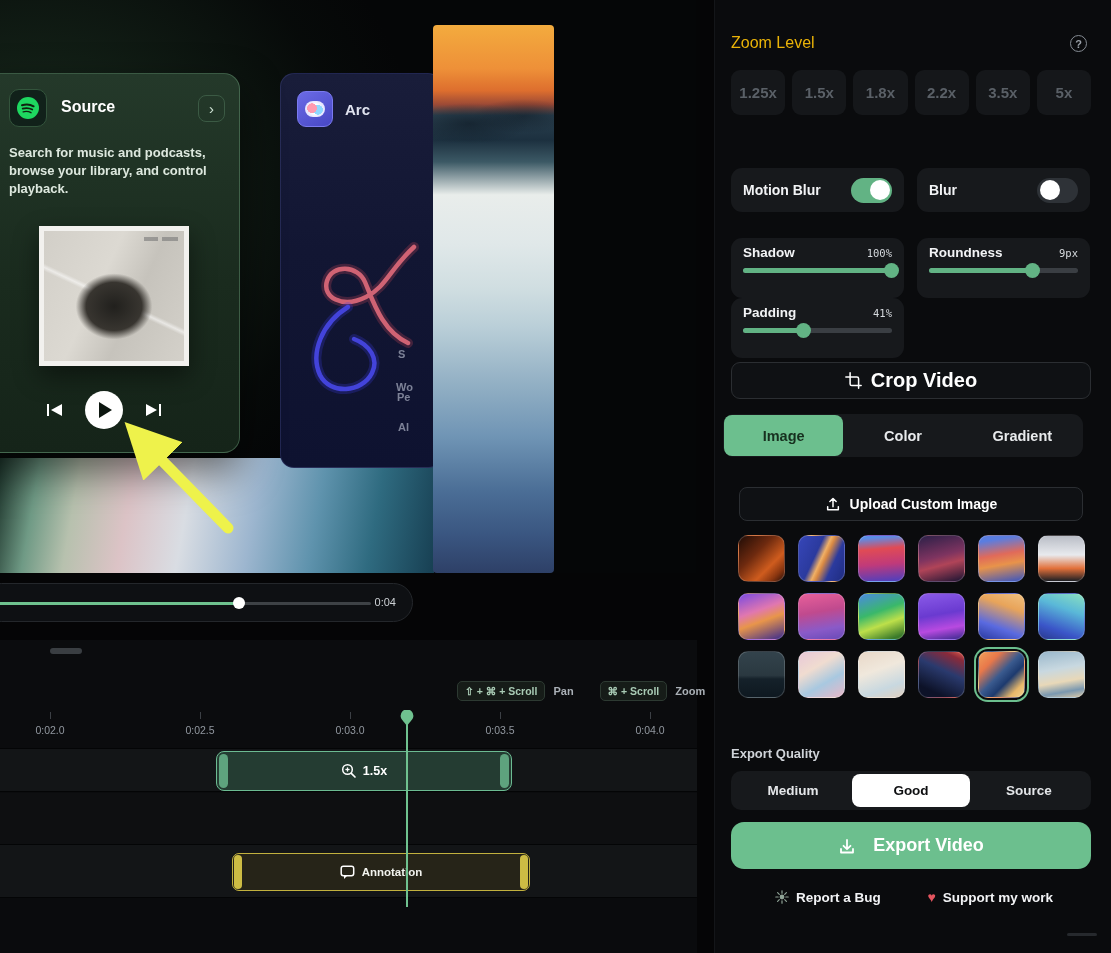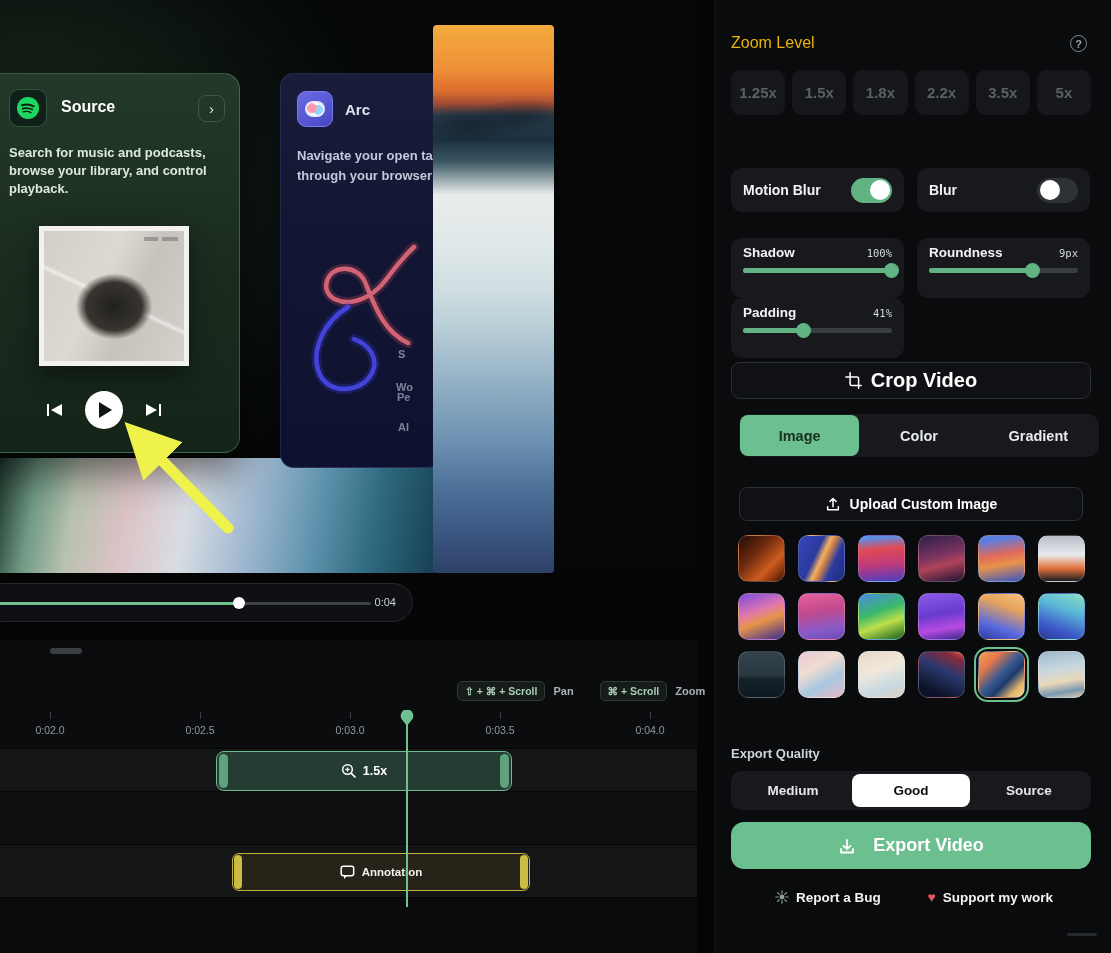--- a/index.html
+++ b/index.html
@@ -203,10 +203,6 @@
           <div class="arc-glyph"></div>
         </div>
       <div class="arc-title">Arc</div>
-      <div class="arc-desc">
-        <div>Navigate your open ta</div>
-        <div>through your browser</div>
-      </div>
     </div>
 
     <svg class="neonA" width="160" height="240" viewBox="0 0 160 240">

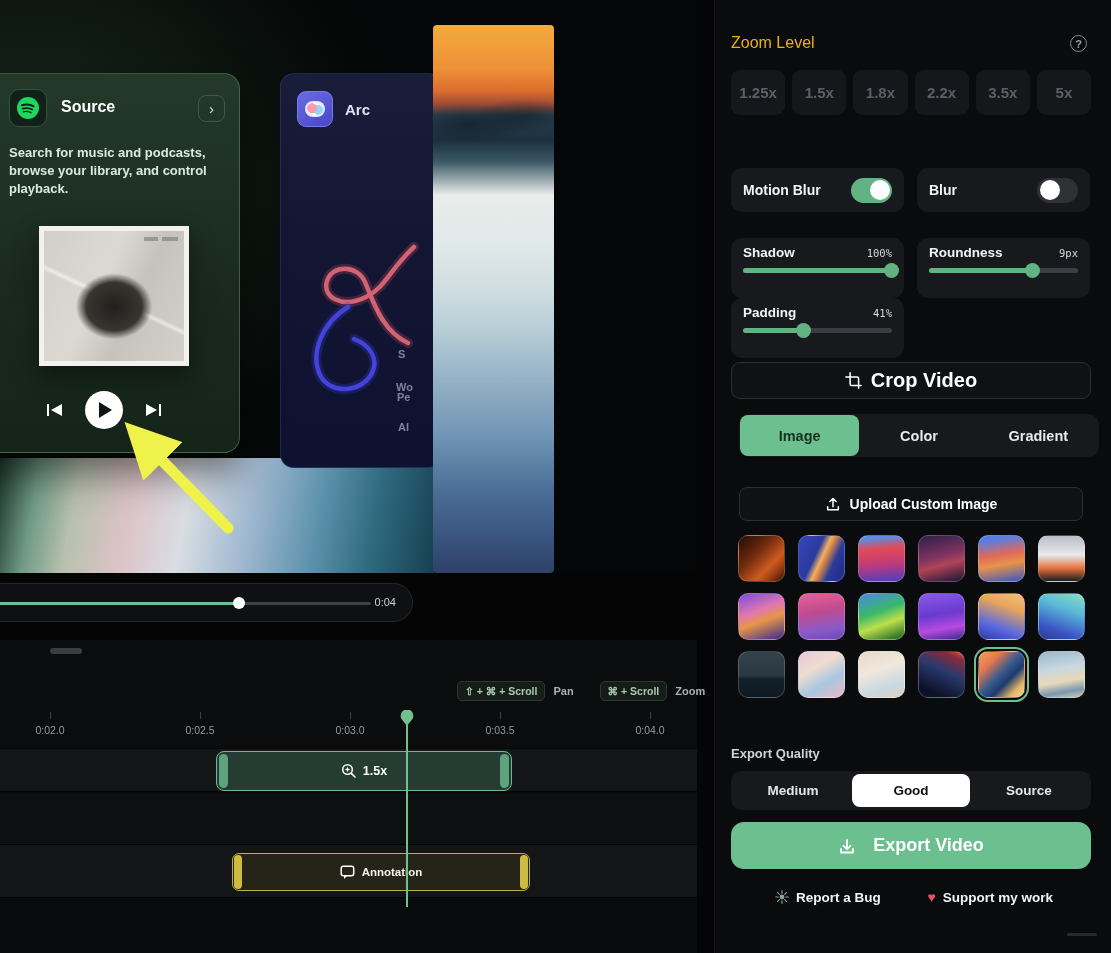--- a/index.html
+++ b/index.html
@@ -144,7 +144,7 @@
   .crop-btn { position:absolute; left:16px; top:362px; width:360px; height:37px; border-radius:9px;
     background:#0f1114; border:1px solid #2b2e32; display:flex; align-items:center;
     justify-content:center; gap:9px; font-size:20px; font-weight:600; color:#fff; }
-  .bg-tabs { position:absolute; left:24px; top:414px; width:360px; height:43px; border-radius:11px;
+  .bg-tabs { position:absolute; left:8px; top:414px; width:360px; height:43px; border-radius:11px;
     background:#17191c; display:flex; padding:1px; }
   .bg-tab { flex:1; border-radius:8px; display:flex; align-items:center; justify-content:center;
     font-size:14.5px; font-weight:600; color:#e8eaec; }

